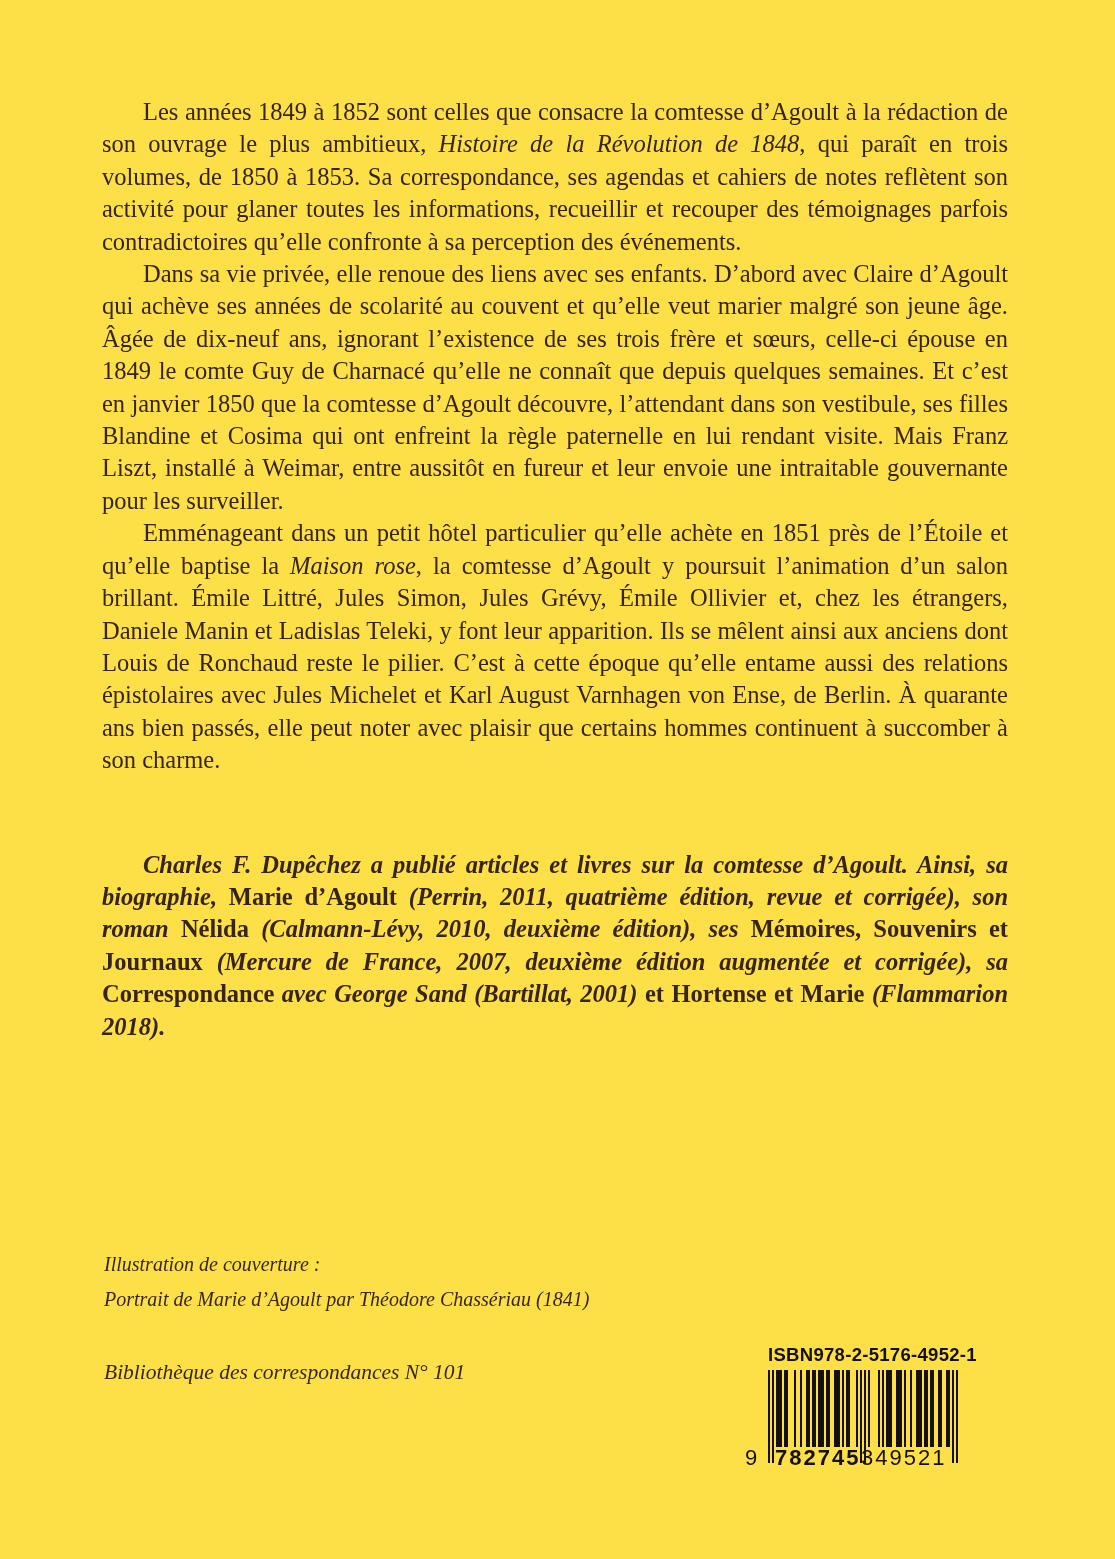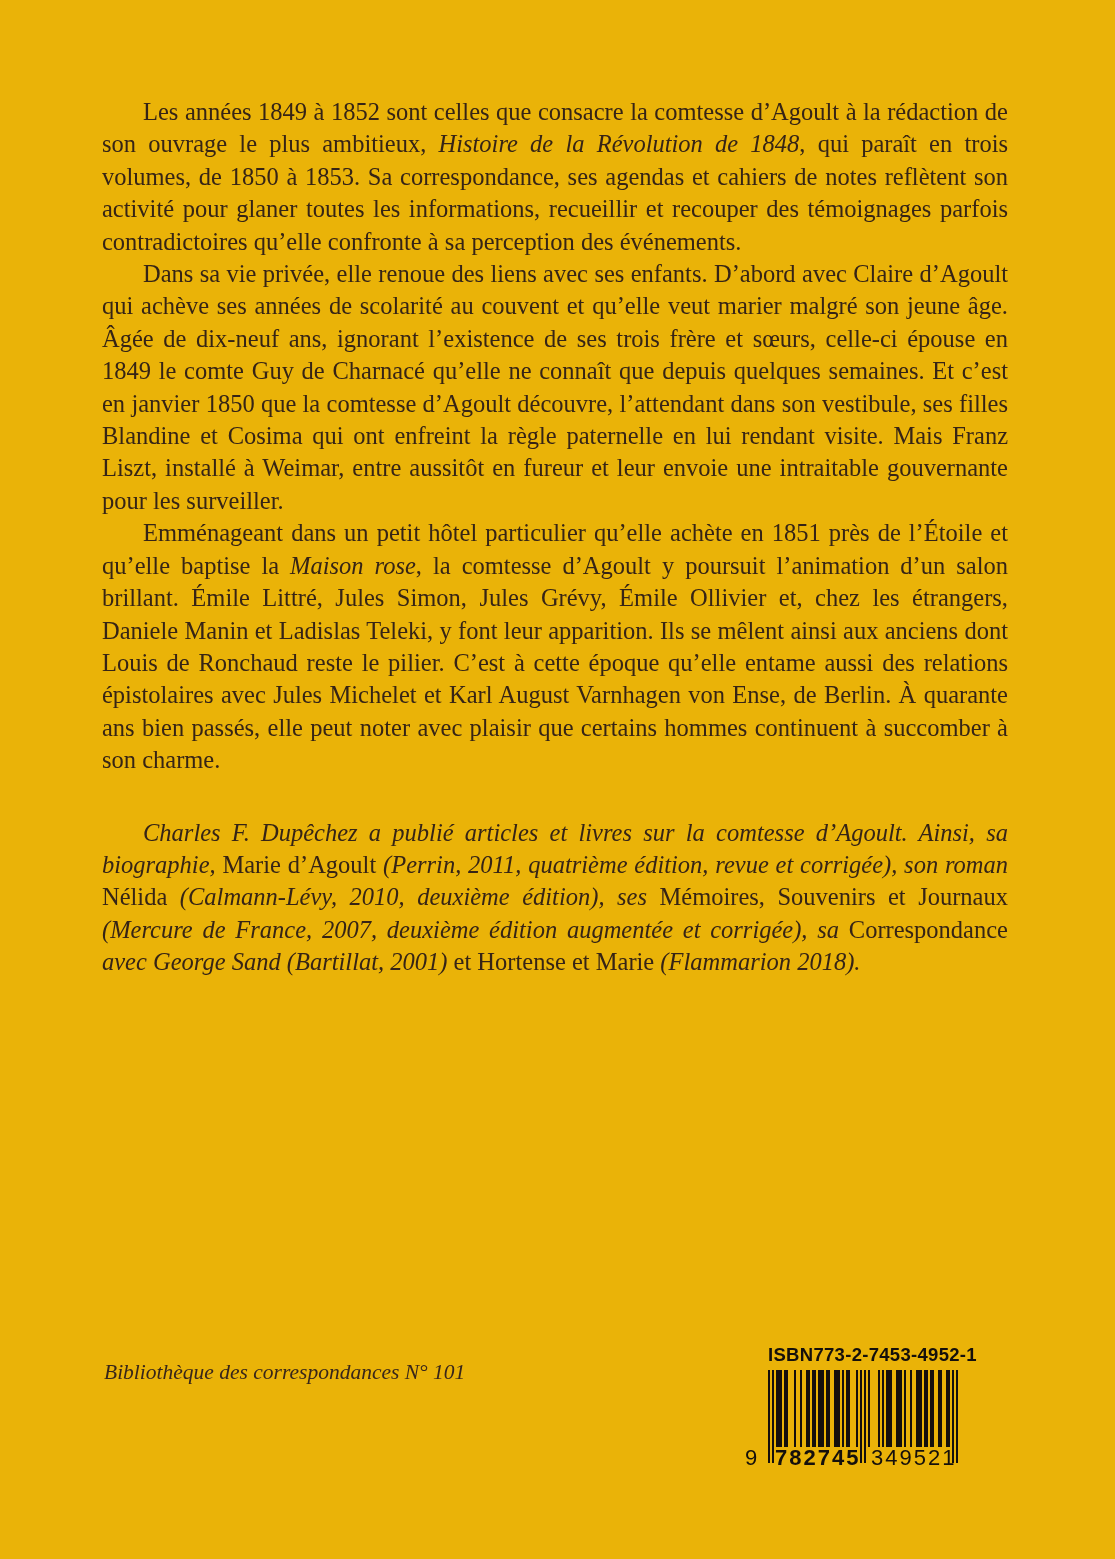--- a/index.html
+++ b/index.html
@@ -7,7 +7,7 @@
   .page{
     position:relative;
     width:1115px;height:1559px;
-    background:#eab308;
+    background:#fde047;
     color:#362416;
     font-family:"Liberation Serif","DejaVu Serif",serif;
     overflow:hidden;

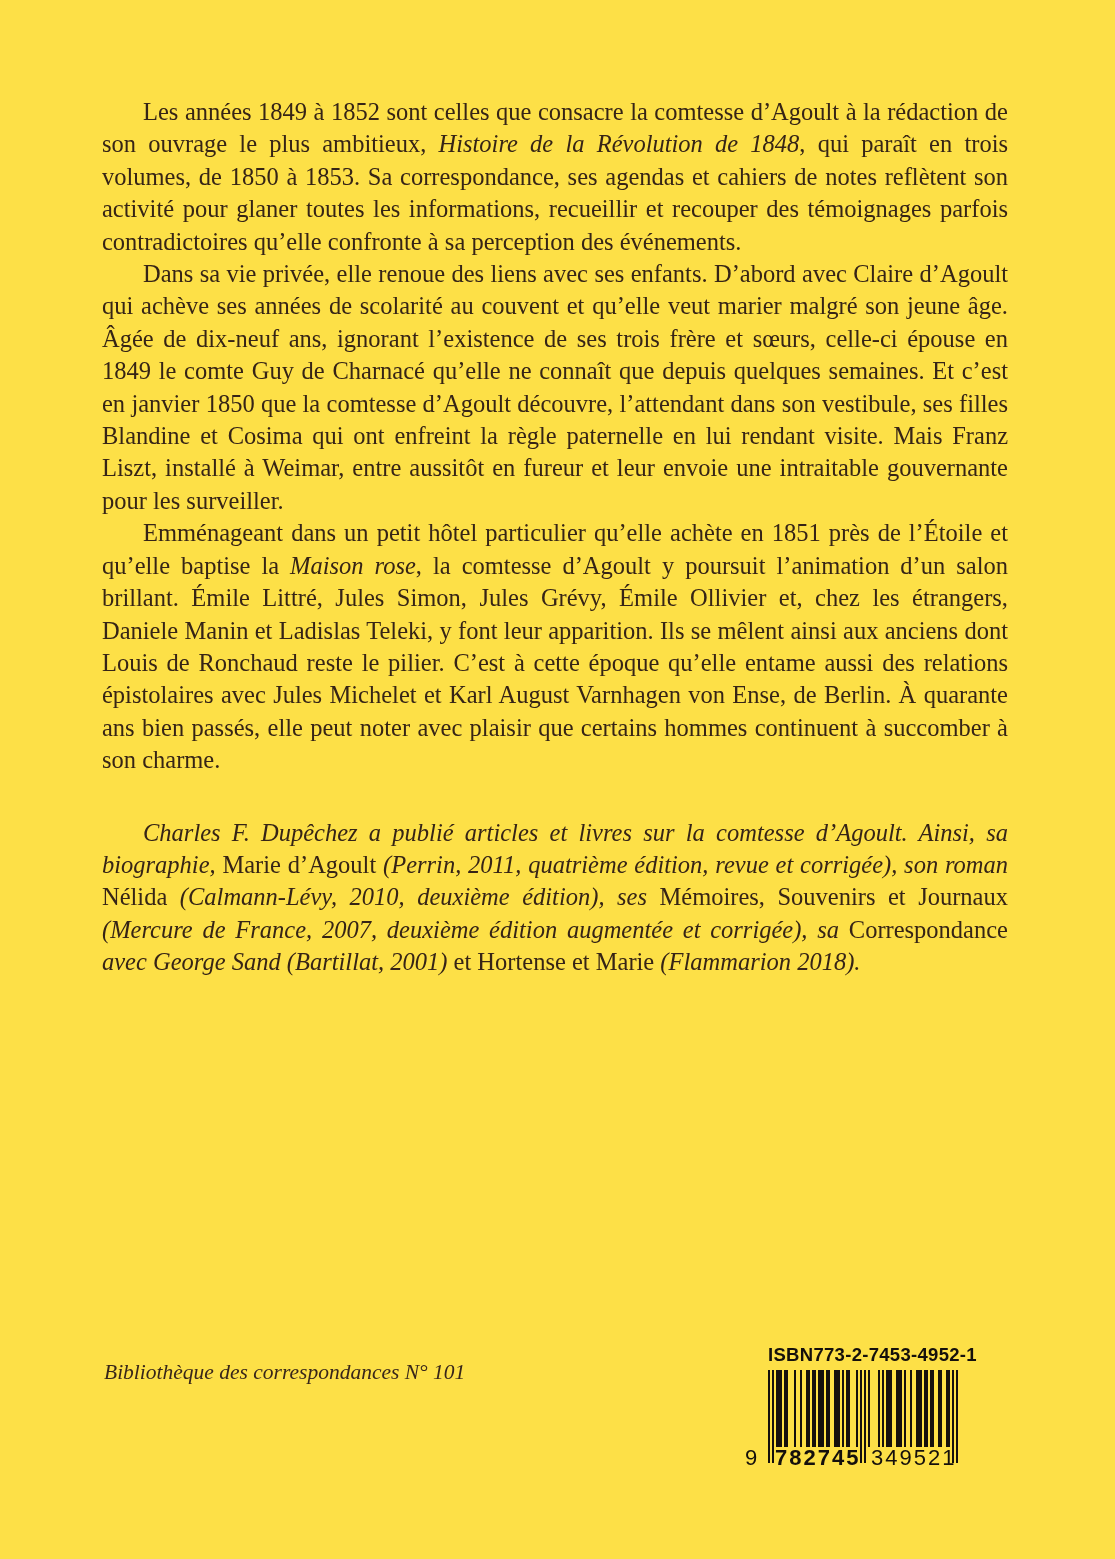--- a/index.html
+++ b/index.html
@@ -18,7 +18,7 @@
     text-align:justify;
   }
   .main-text p{margin:0;text-indent:41px;}
-  .bio-block{margin-top:40px;}
+  .bio-block{margin-top:72px;font-weight:bold;}
   .it{font-style:italic;}
   .rm{font-style:normal;}
   .credit-block{

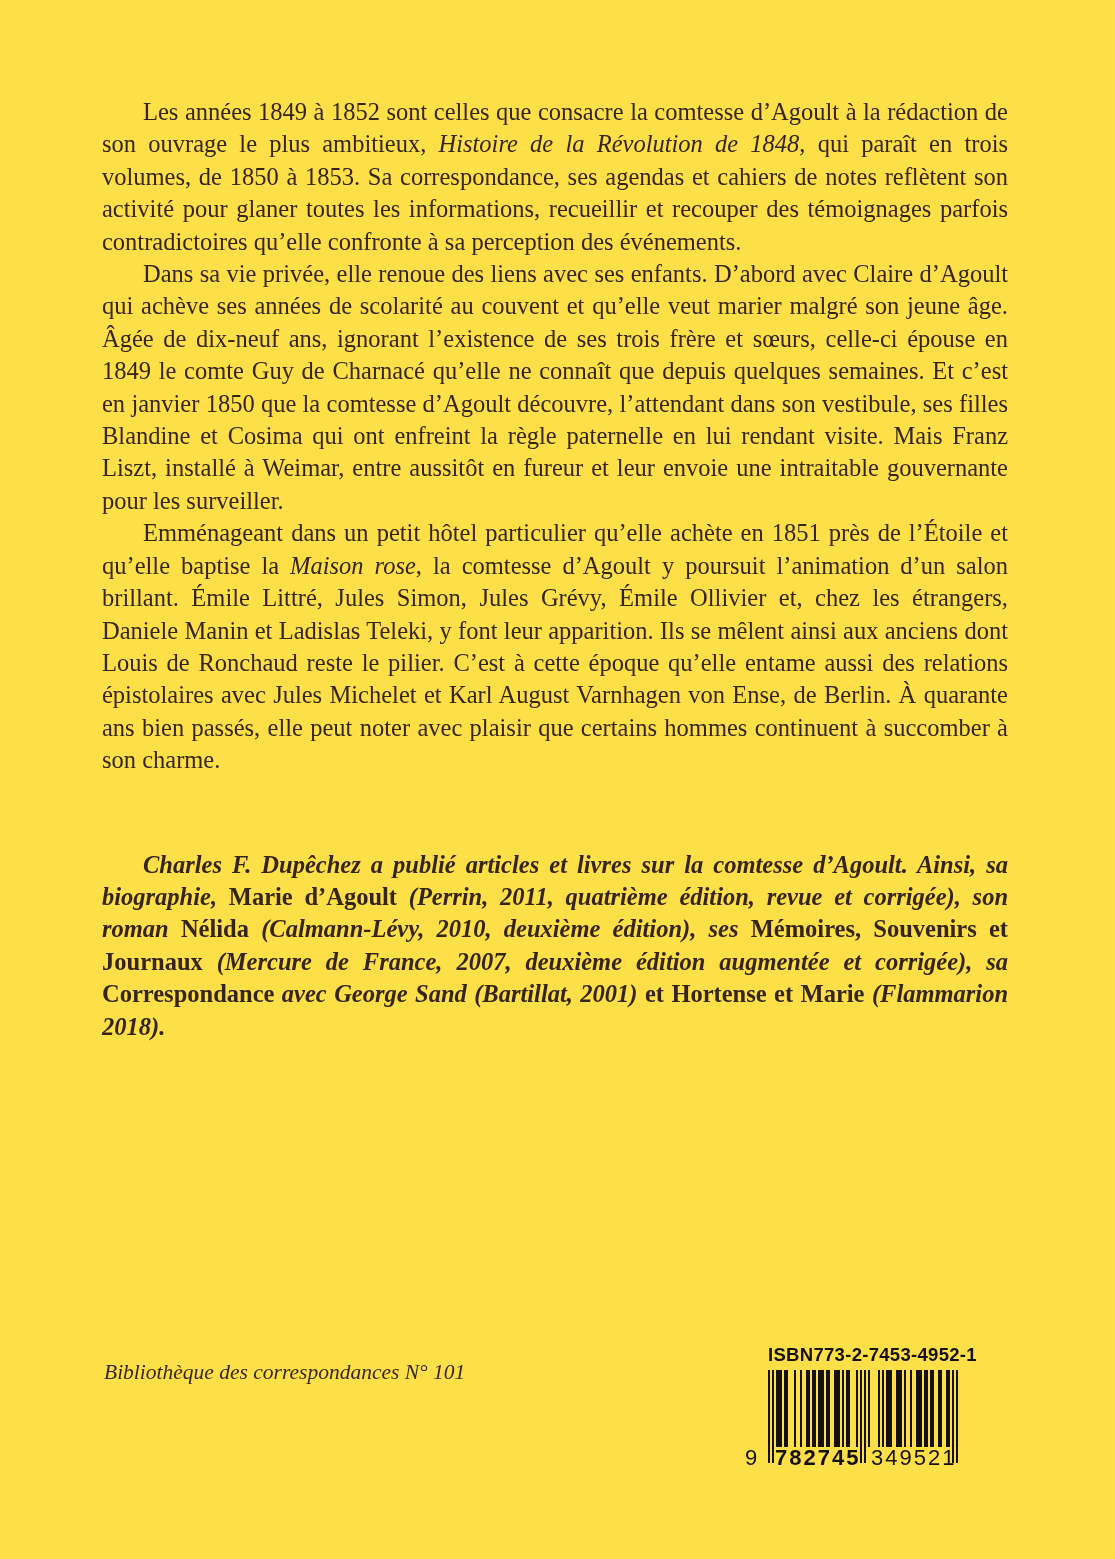--- a/index.html
+++ b/index.html
@@ -77,6 +77,10 @@
     </div>
   </div>
 
+  <div class="credit-block">
+    <div>Illustration de couverture :</div>
+    <div>Portrait de Marie d’Agoult par Théodore Chassériau (1841)</div>
+  </div>
 
   <div class="collection-line">Bibliothèque des correspondances N° 101</div>
 

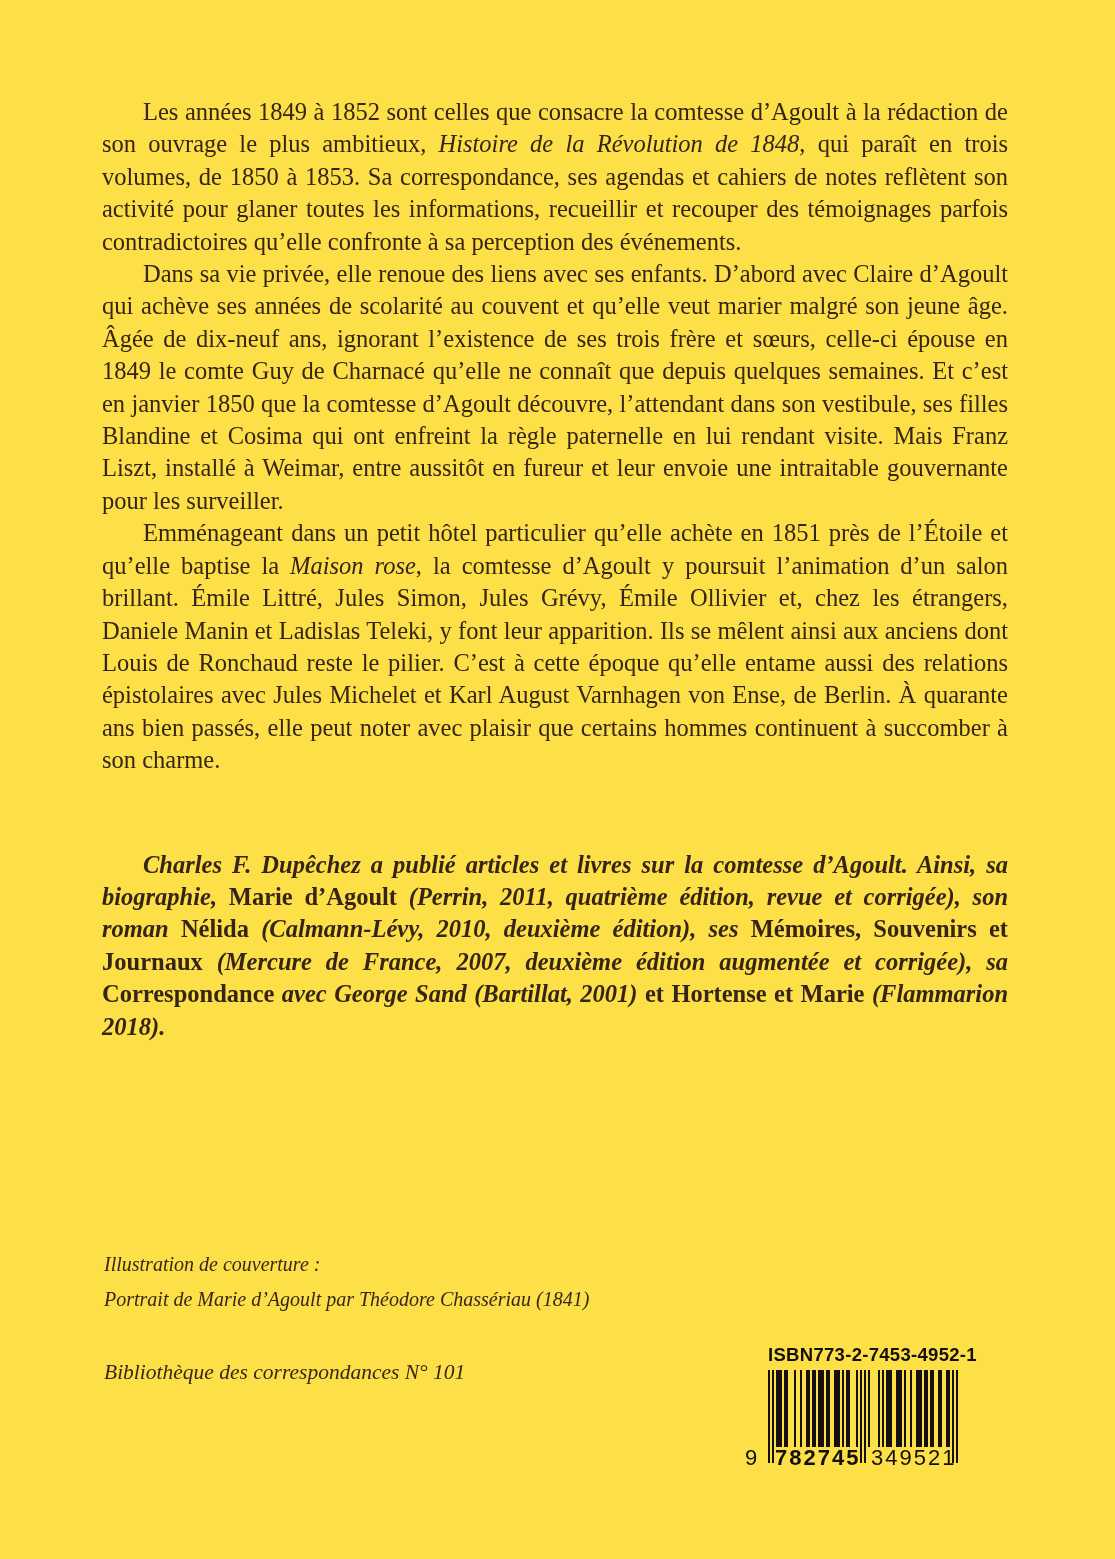--- a/index.html
+++ b/index.html
@@ -87,7 +87,7 @@
   <div class="barcode">
     <div class="isbn-line">
       <span>ISBN</span>
-      <span>773-2-7453-4952-1</span>
+      <span>978-2-5176-4952-1</span>
     </div>
     <div class="bars" id="barcode-bars">
       <div class="m b tall"></div>

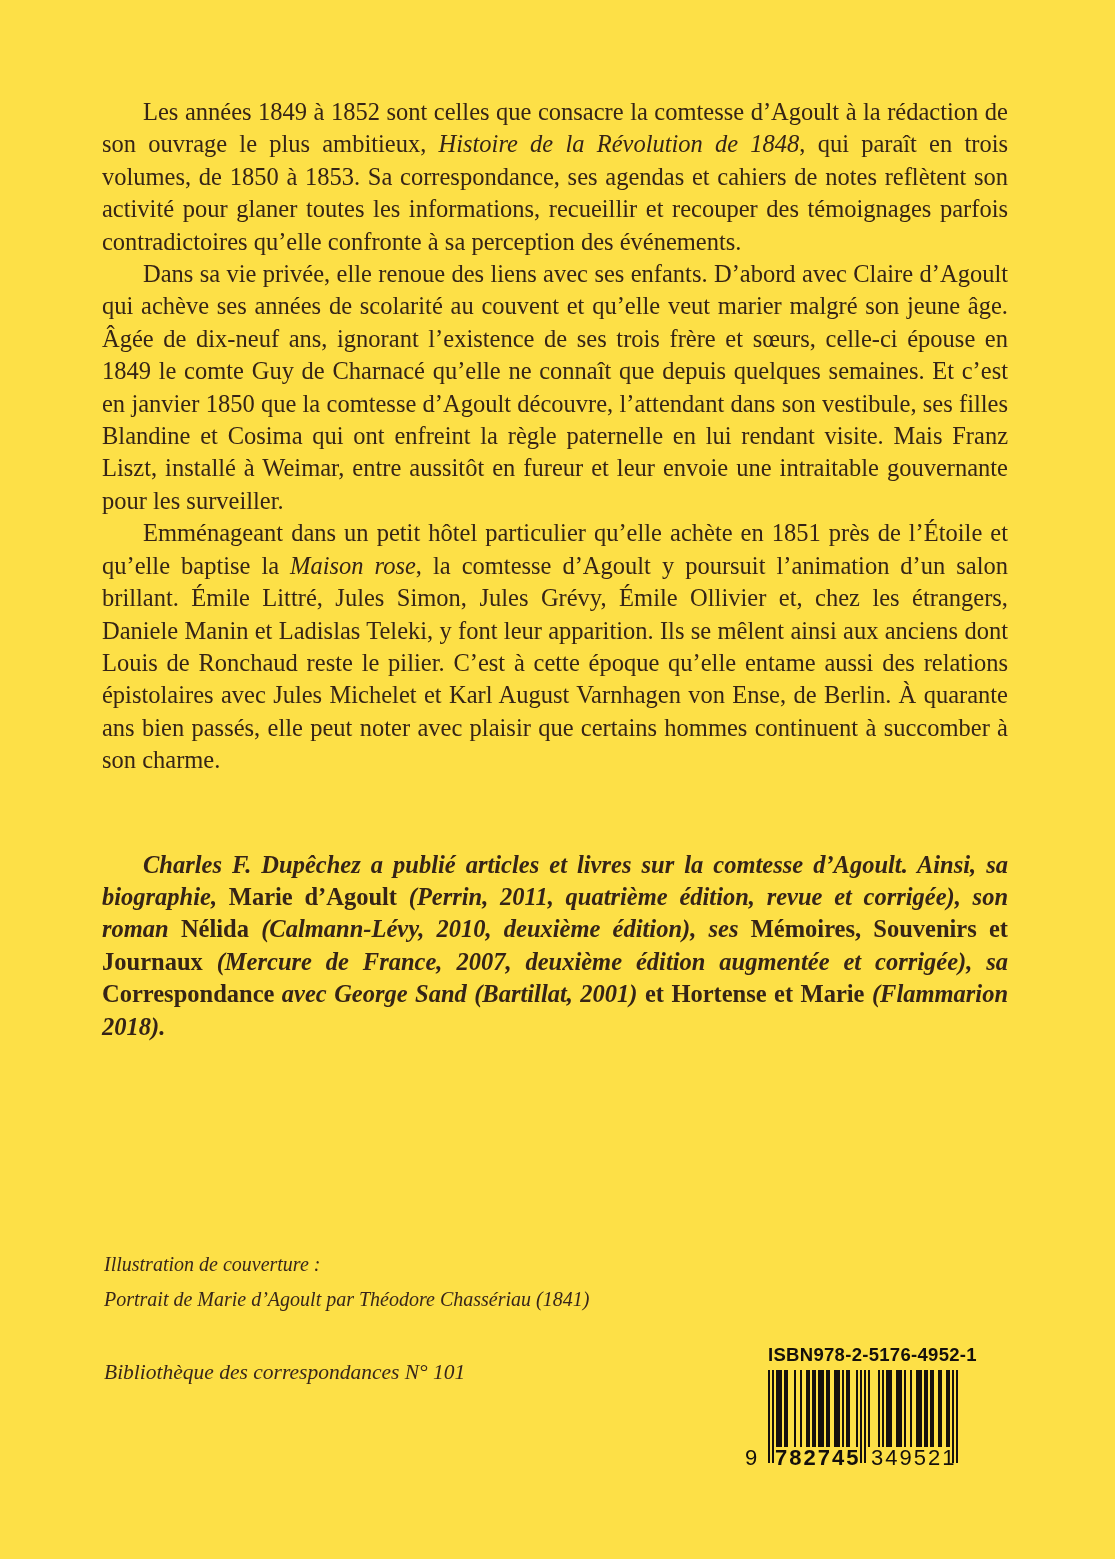--- a/index.html
+++ b/index.html
@@ -59,7 +59,7 @@
   }
   .bc-digits .d-first{width:17px;text-align:left;}
   .bc-digits .d-g1{margin-left:13px;width:83px;text-align:center;letter-spacing:2px;font-weight:bold;}
-  .bc-digits .d-g2{margin-left:13px;width:83px;text-align:left;letter-spacing:2px;}
+  .bc-digits .d-g2{margin-left:3px;width:83px;text-align:left;letter-spacing:2px;}
 </style>
 </head>
 <body>

